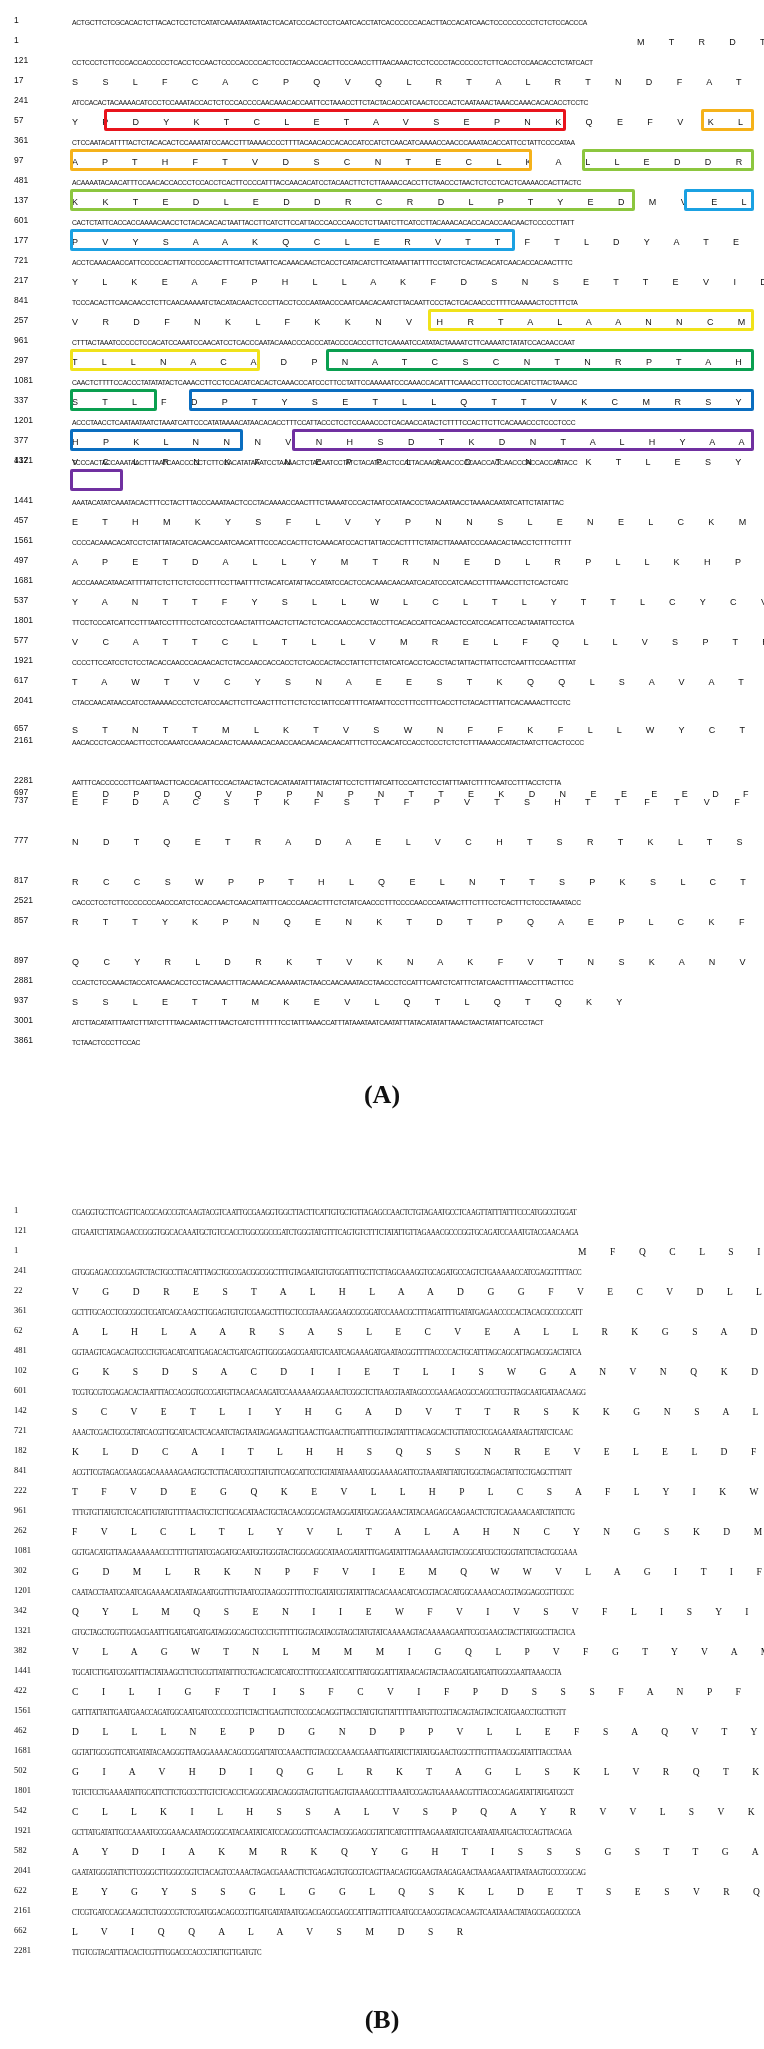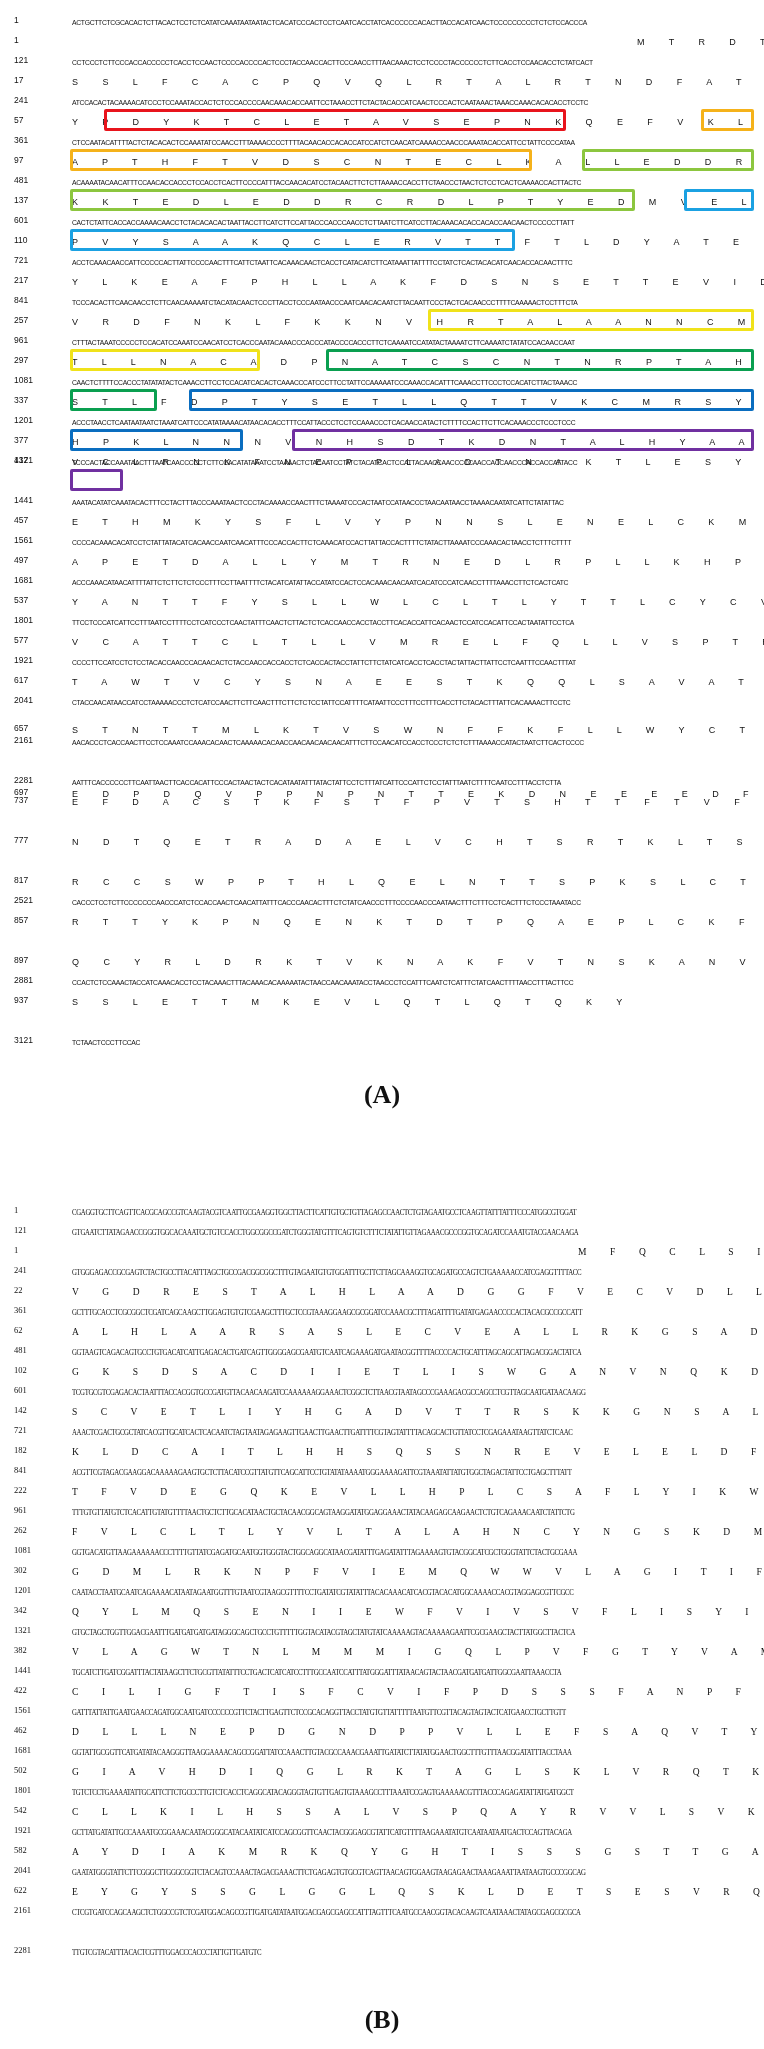--- a/index.html
+++ b/index.html
@@ -70,7 +70,7 @@
       <span class="seq"><span class="nt" style="white-space: pre;">CACTCTATTCACCACCAAAACAACCTCTACACACACTAATTACCTTCATCTTCCATTACCCACCCAACCTCTTAATCTTCATCCTTACAAACACACCACACCAACAACTCCCCCTTATT</span></span>
     </div>
     <div class="row" style="top: 230px;">
-      <span class="num">110</span>
+      <span class="num">177</span>
       <span class="seq"><span class="aa" style="white-space: pre;">P V Y S A A K Q C L E R V T T F T L D Y A T E P V N L D A Y K D R R C R T A R Y</span></span>
     </div>
     <div class="row" style="top: 250px;">

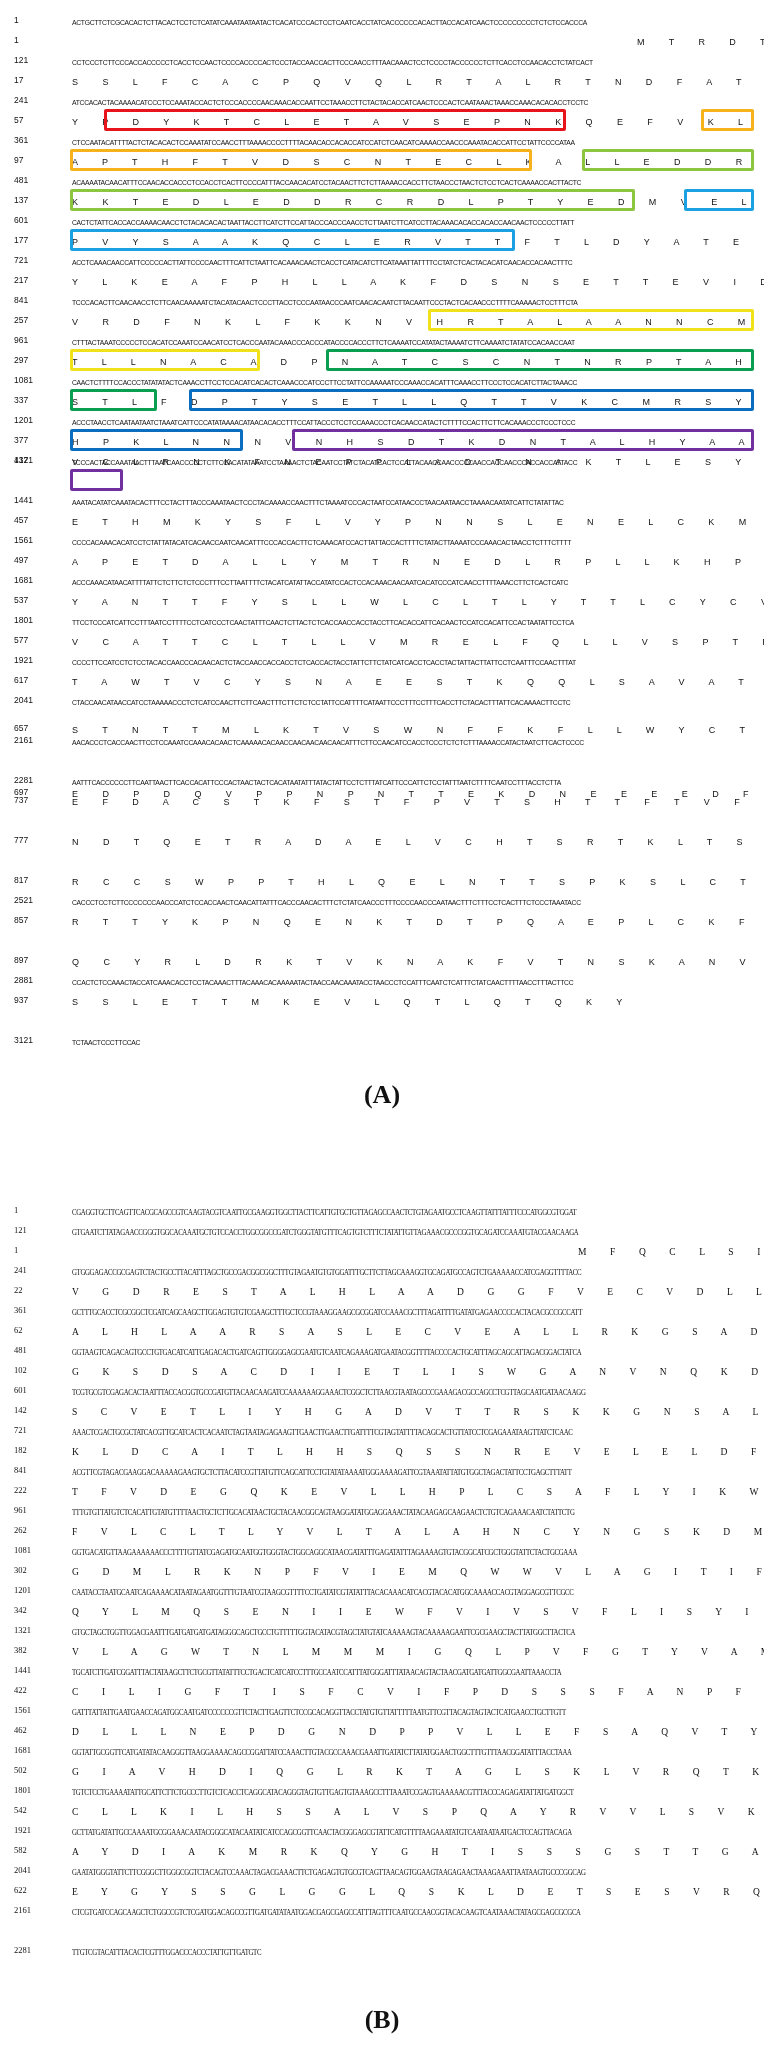--- a/index.html
+++ b/index.html
@@ -213,6 +213,10 @@
       <span class="num">937</span>
       <span class="seq"><span class="aa" style="white-space: pre;">S S L E T T M K E V L Q T L Q T Q K Y</span></span>
     </div>
+    <div class="row" style="top: 1010px;">
+      <span class="num">3001</span>
+      <span class="seq"><span class="nt" style="white-space: pre;">ATCTTACATATTTAATCTTTATCTTTTAACAATACTTTAACTCATCTTTTTTTCCTATTTAAACCATTTATAAATAATCAATATTTATACATATATTAAACTAACTATATTCATCCTACT</span></span>
+    </div>
     <div class="row" style="top: 1030px;">
       <span class="num">3121</span>
       <span class="seq"><span class="nt" style="white-space: pre;">TCTAACTCCCTTCCAC</span></span>

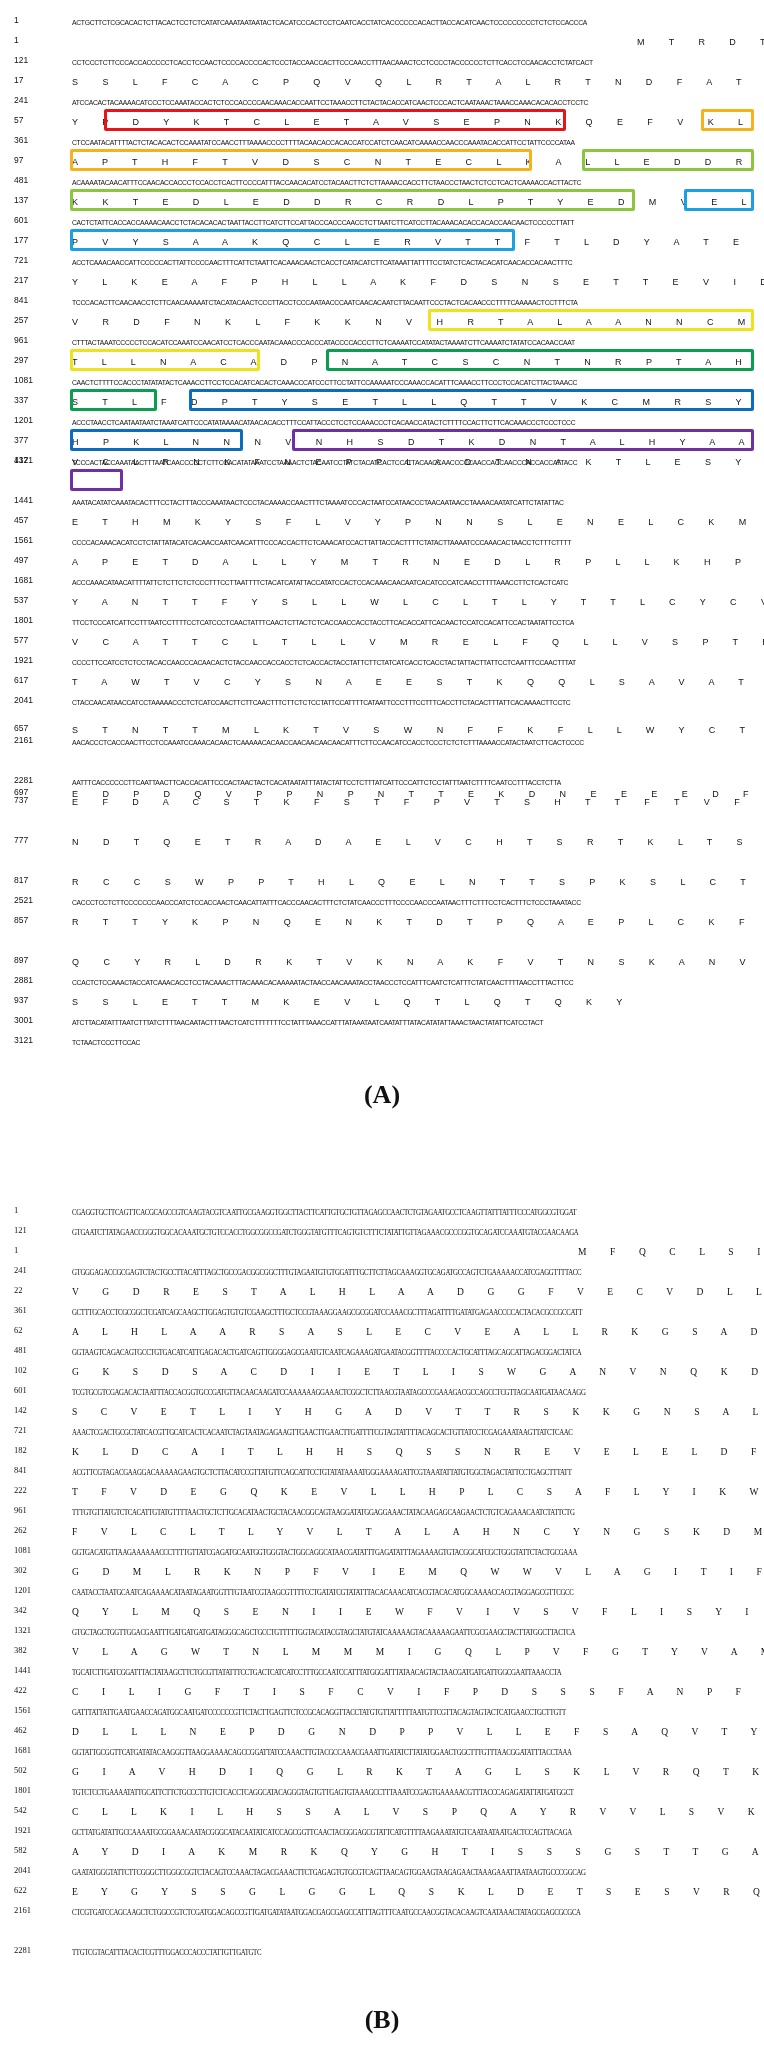--- a/index.html
+++ b/index.html
@@ -218,7 +218,7 @@
       <span class="seq"><span class="nt" style="white-space: pre;">ATCTTACATATTTAATCTTTATCTTTTAACAATACTTTAACTCATCTTTTTTTCCTATTTAAACCATTTATAAATAATCAATATTTATACATATATTAAACTAACTATATTCATCCTACT</span></span>
     </div>
     <div class="row" style="top: 1030px;">
-      <span class="num">3121</span>
+      <span class="num">3861</span>
       <span class="seq"><span class="nt" style="white-space: pre;">TCTAACTCCCTTCCAC</span></span>
     </div>
     <div class="box" style="border-color: rgb(232, 20, 28); top: 109px; left: 104.1px; width: 462.35px;"></div>

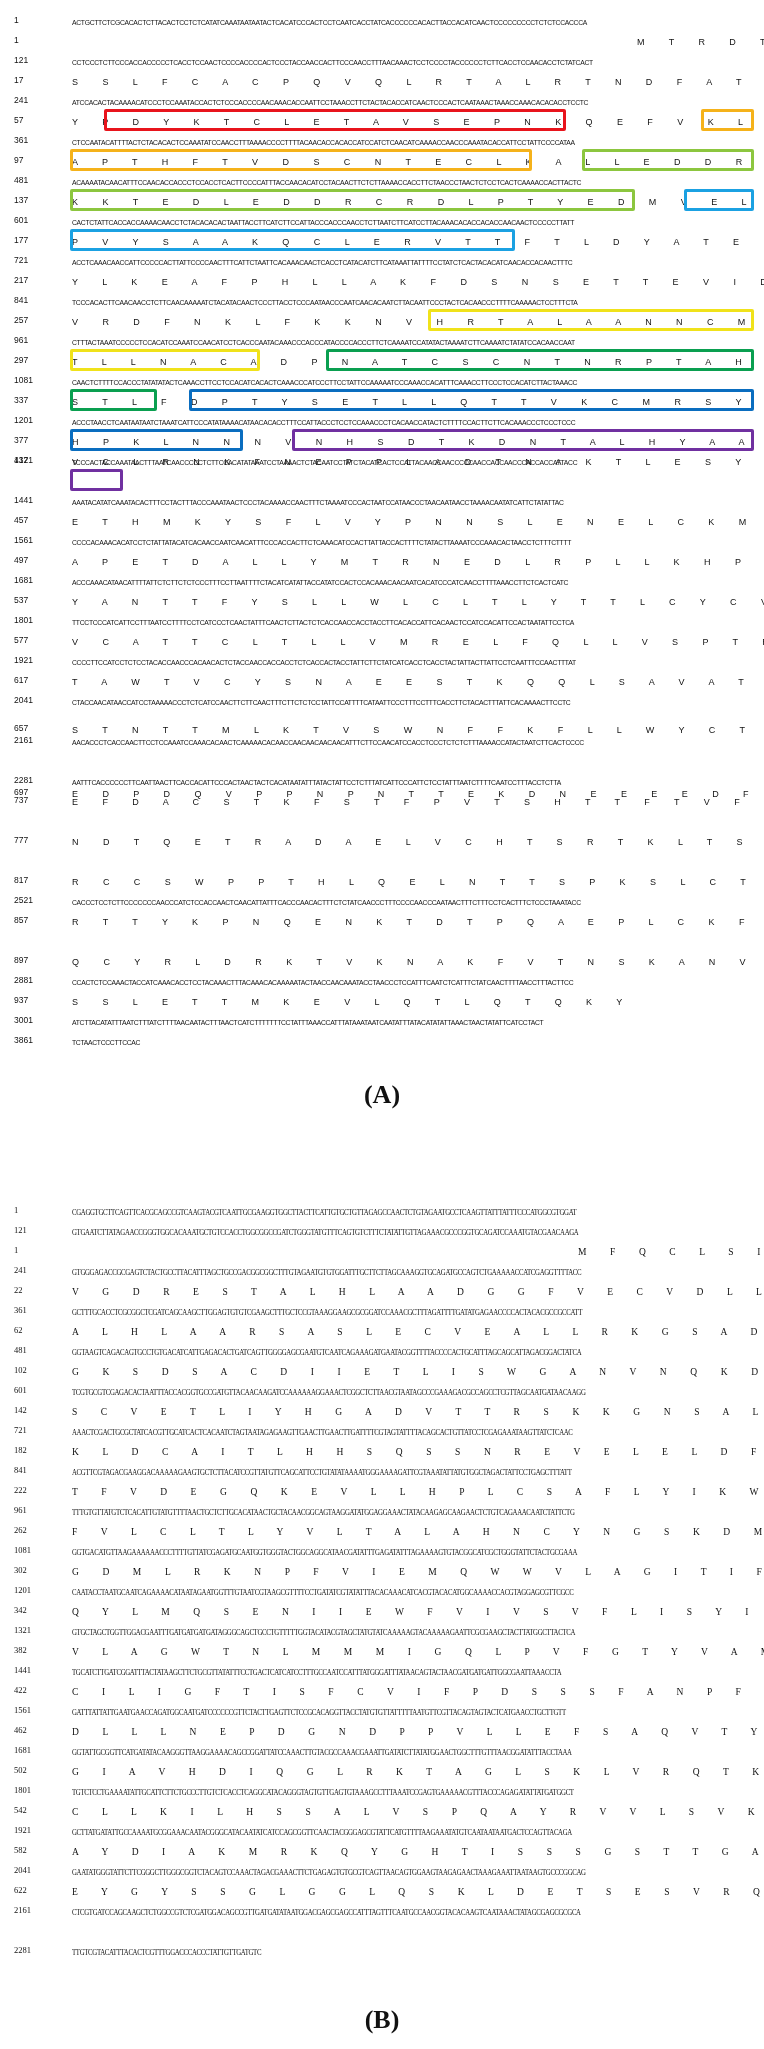--- a/index.html
+++ b/index.html
@@ -384,6 +384,10 @@
       <span class="num">2161</span>
       <span class="seq"><span class="nt" style="white-space: pre;">CTCGTGATCCAGCAAGCTCTGGCCGTCTCGATGGACAGCCGTTGATGATATAATGGACGAGCGAGCCATTTAGTTTCAATGCCAACGGTACACAAGTCAATAAACTATAGCGAGCGCGCA</span></span>
     </div>
+    <div class="row" style="top: 730px;">
+      <span class="num">662</span>
+      <span class="seq"><span class="aa" style="white-space: pre;">L V I Q Q A L A V S M D S R</span></span>
+    </div>
     <div class="row" style="top: 750px;">
       <span class="num">2281</span>
       <span class="seq"><span class="nt" style="white-space: pre;">TTGTCGTACATTTACACTCGTTTGGACCCACCCTATTGTTGATGTC</span></span>

